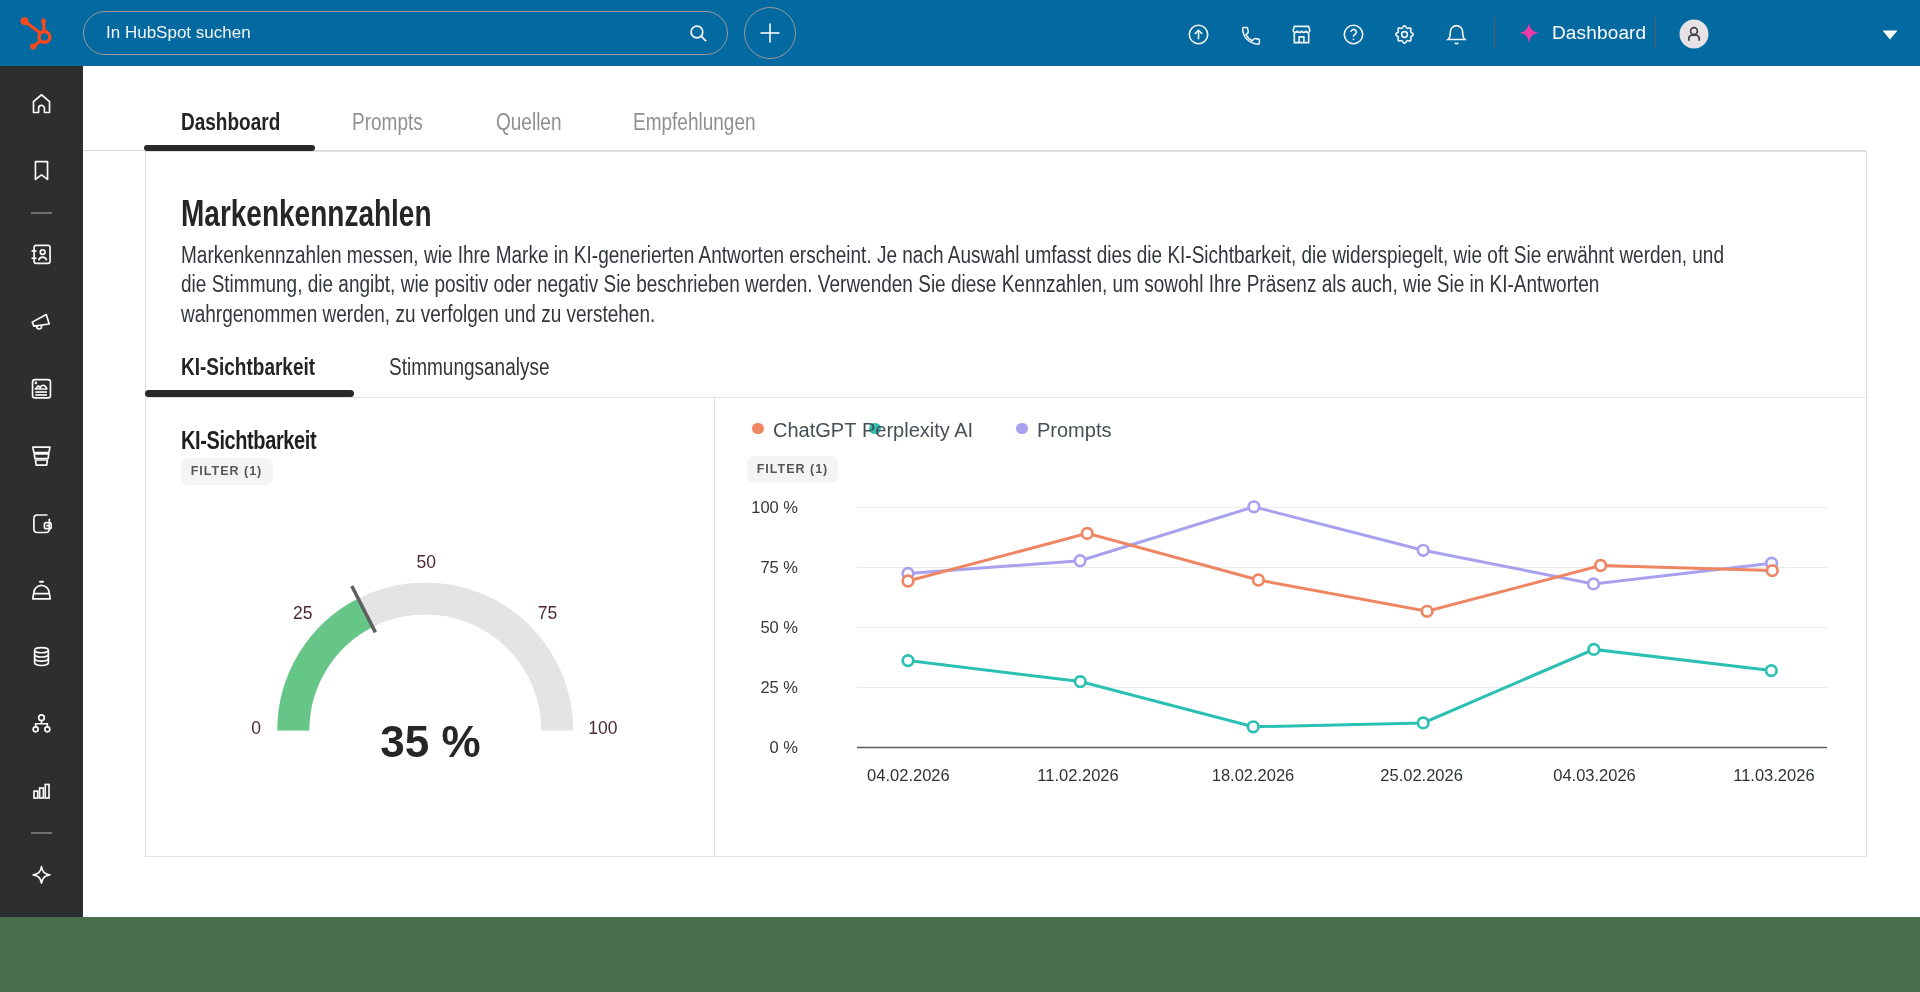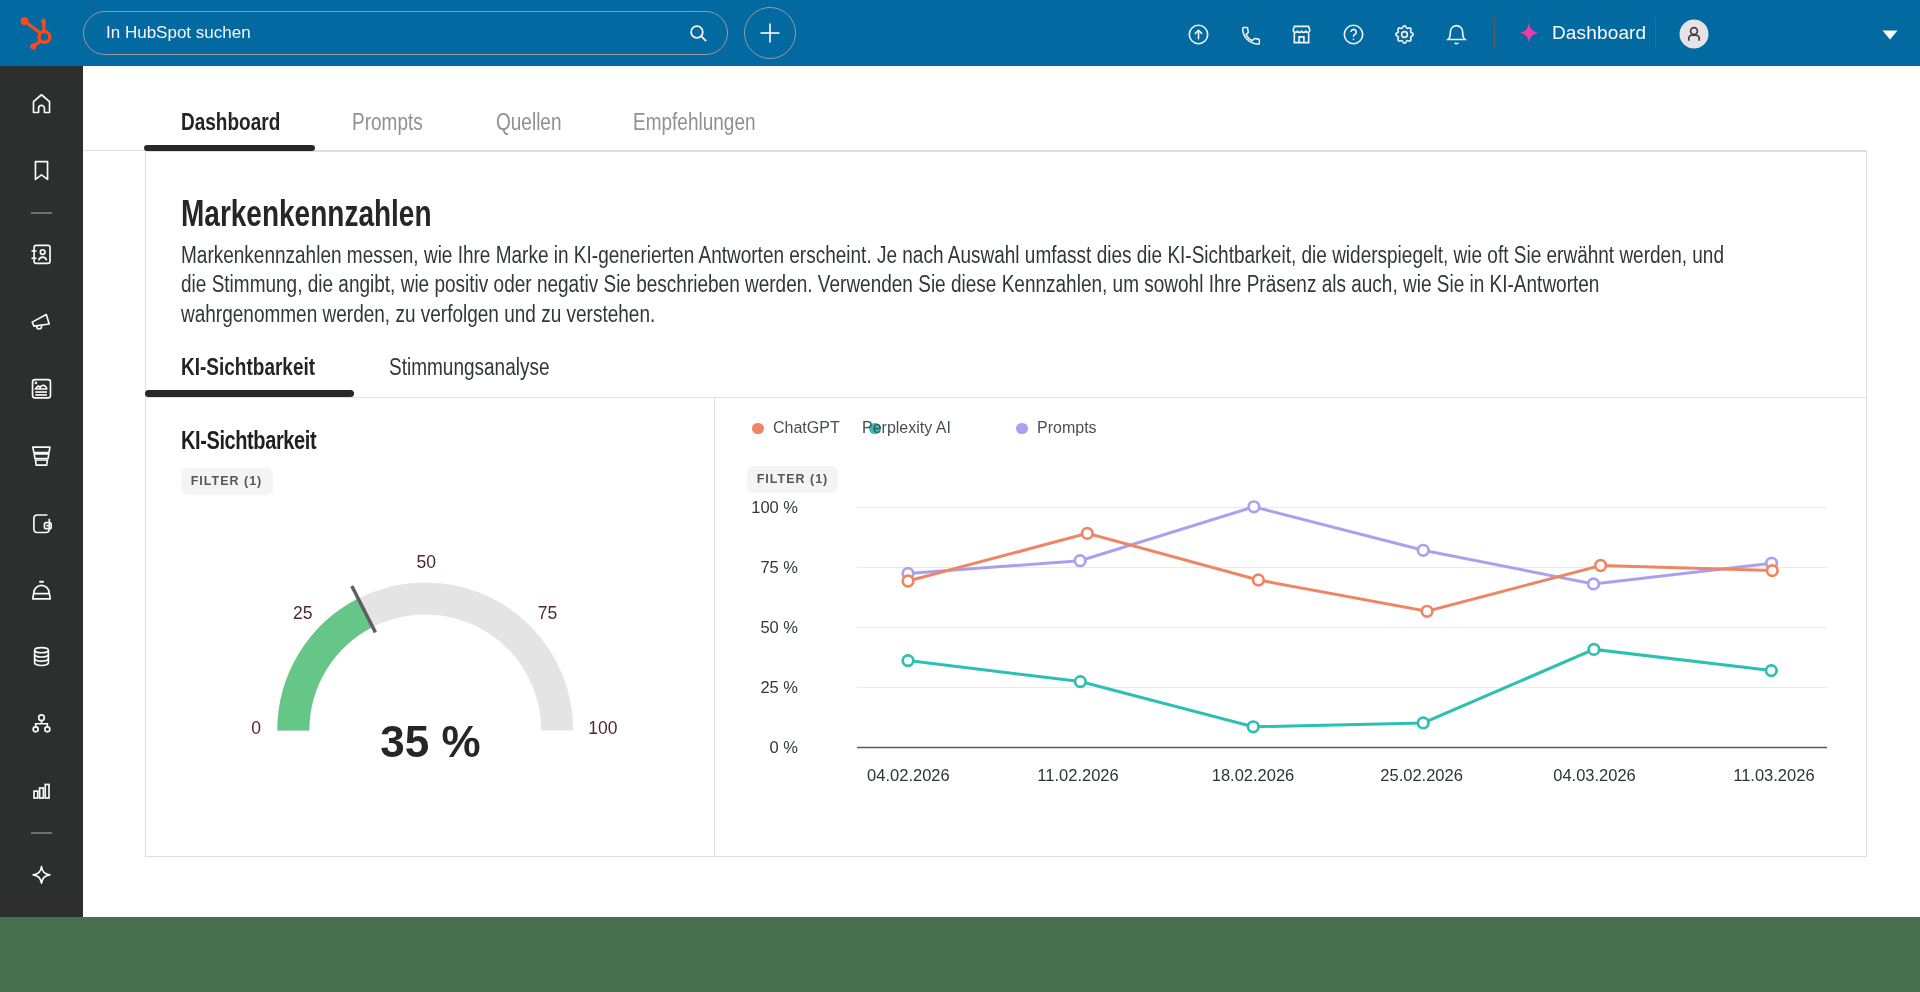--- a/index.html
+++ b/index.html
@@ -51,7 +51,7 @@
      line-height:27px; text-align:center;margin-top:10px; }
 
   .legend-dot { position:absolute; width:11.5px; height:11.5px; border-radius:50%; top:422.5px; }
-  .legend-txt { position:absolute; top:419px; font-size:16px; color:#474f56; }
+  .legend-txt { position:absolute; top:419px; font-size:20px; color:#474f56; }
 
   .footer { position:absolute; left:0; top:917px; width:1920px; height:75px; background:#48704f; }
 </style>

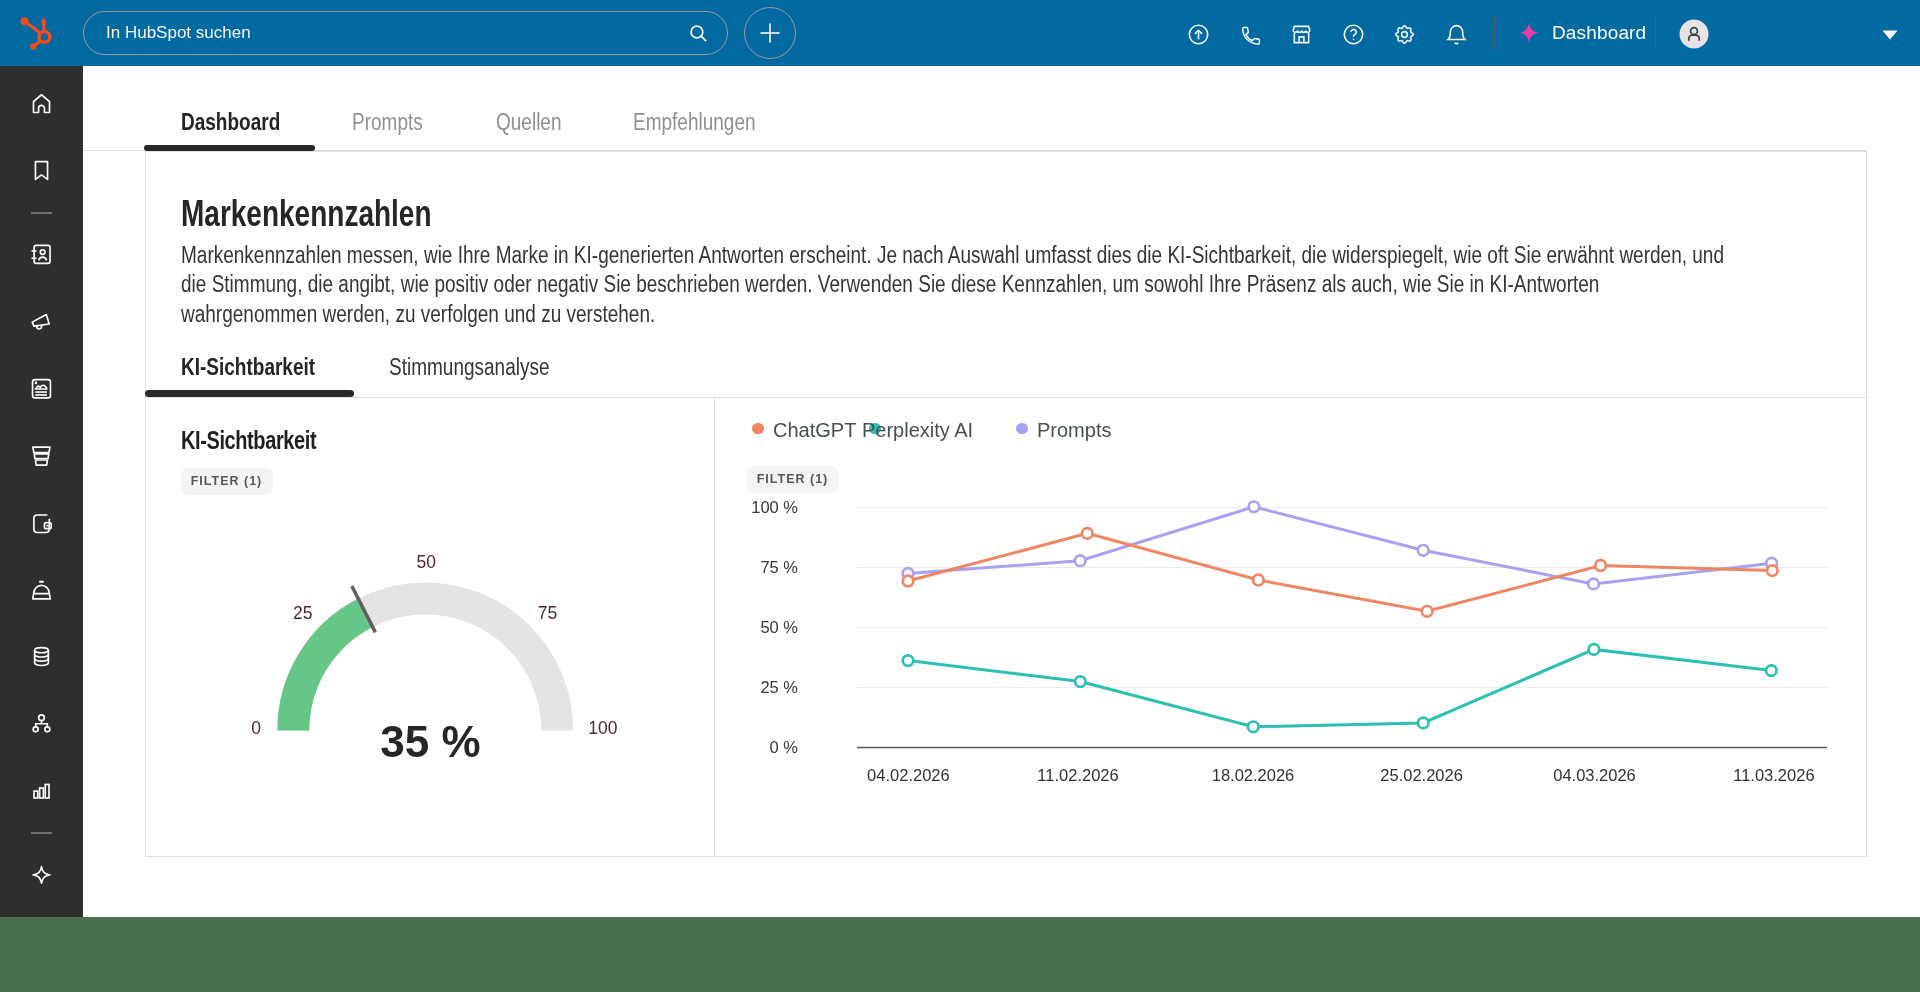--- a/index.html
+++ b/index.html
@@ -48,7 +48,7 @@
   .paneltitle { position:absolute; left:181px; top:426px; font-size:20px; font-weight:bold; color:#1f1f1f; letter-spacing:-0.4px; transform:scaleY(1.3); transform-origin:left top; }
   .chip { position:absolute; height:27px; background:#f4f4f4; border-radius:7px;
      font-size:12.5px; font-weight:bold; letter-spacing:1px; color:#54575a;
-     line-height:27px; text-align:center;margin-top:10px; }
+     line-height:27px; text-align:center; }
 
   .legend-dot { position:absolute; width:11.5px; height:11.5px; border-radius:50%; top:422.5px; }
   .legend-txt { position:absolute; top:419px; font-size:20px; color:#474f56; }

